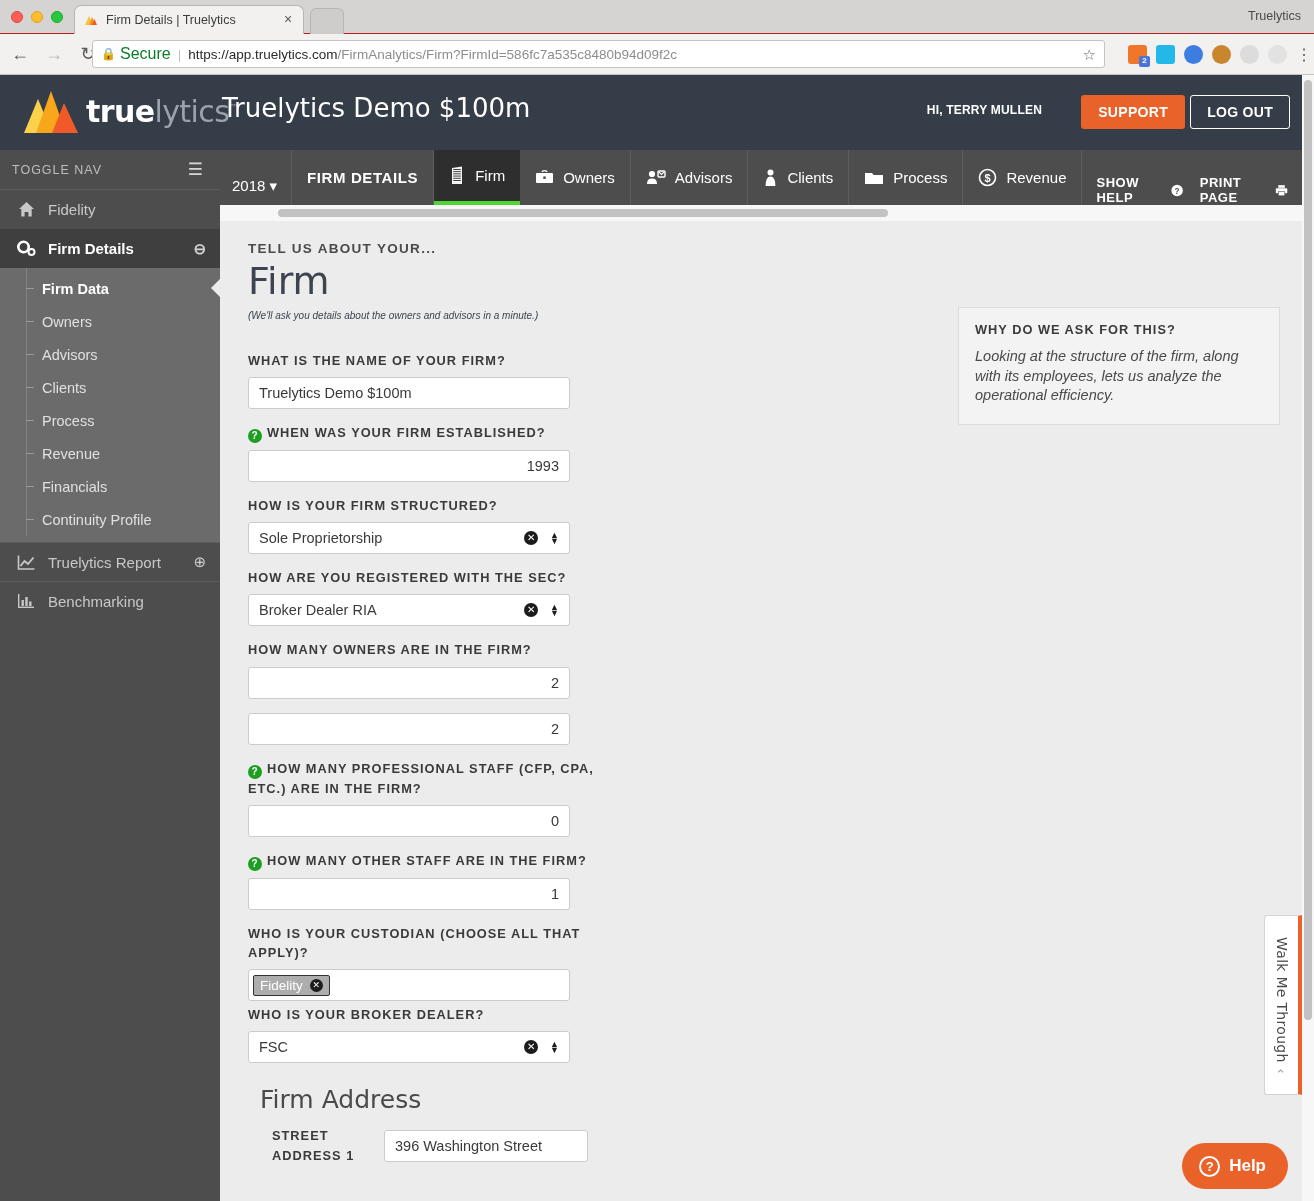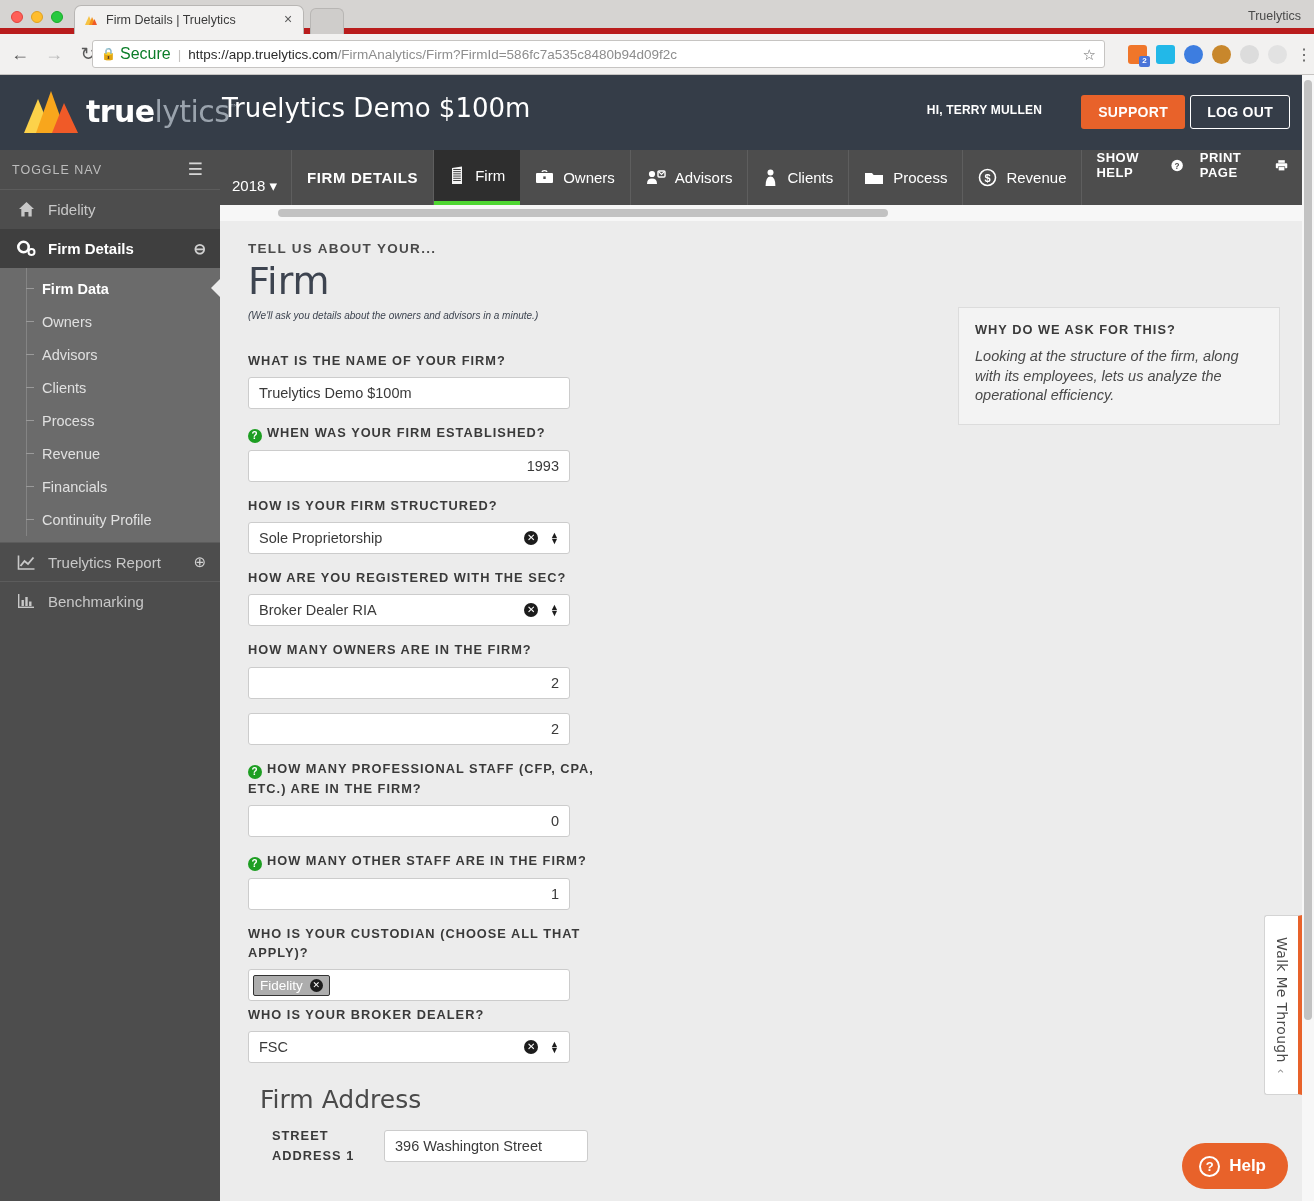--- a/index.html
+++ b/index.html
@@ -15,7 +15,7 @@
   .browser-tabbar {
     position: absolute; top: 0; left: 0; width: 1314px; height: 34px;
     background: #d6d4d2;
-    border-bottom: 6px solid #b91c1c;
+    border-bottom: 1px solid #b91c1c;
   }
   .traffic-lights {
     position: absolute; left: 11px; top: 11px;

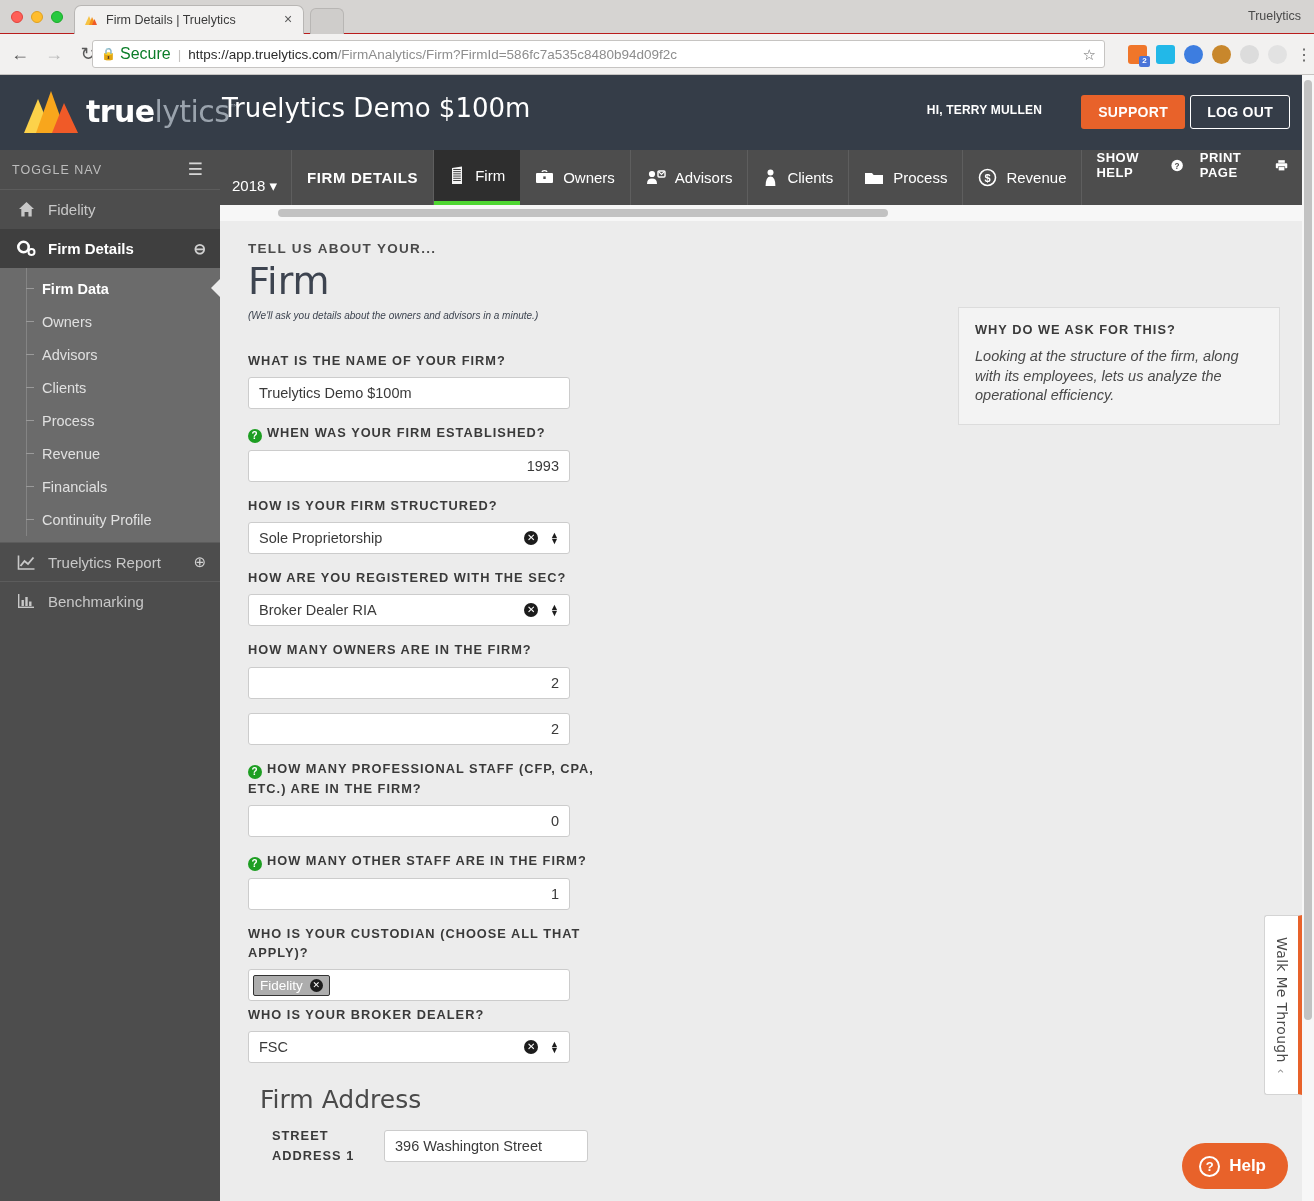--- a/index.html
+++ b/index.html
@@ -199,7 +199,7 @@
   }
   .tabnav-spacer { flex: 1; border-bottom: 4px solid #4ed631; }
   .tabnav-right {
-    display: flex; align-items: flex-start; padding: 0 14px; gap: 16px;
+    display: flex; align-items: flex-end; padding: 0 14px; gap: 16px;
     color: #ffffff; font-size: 13px; font-weight: bold; letter-spacing: 0.5px;
   }
   .tnr-item { display: flex; align-items: center; gap: 7px; cursor: pointer; }

